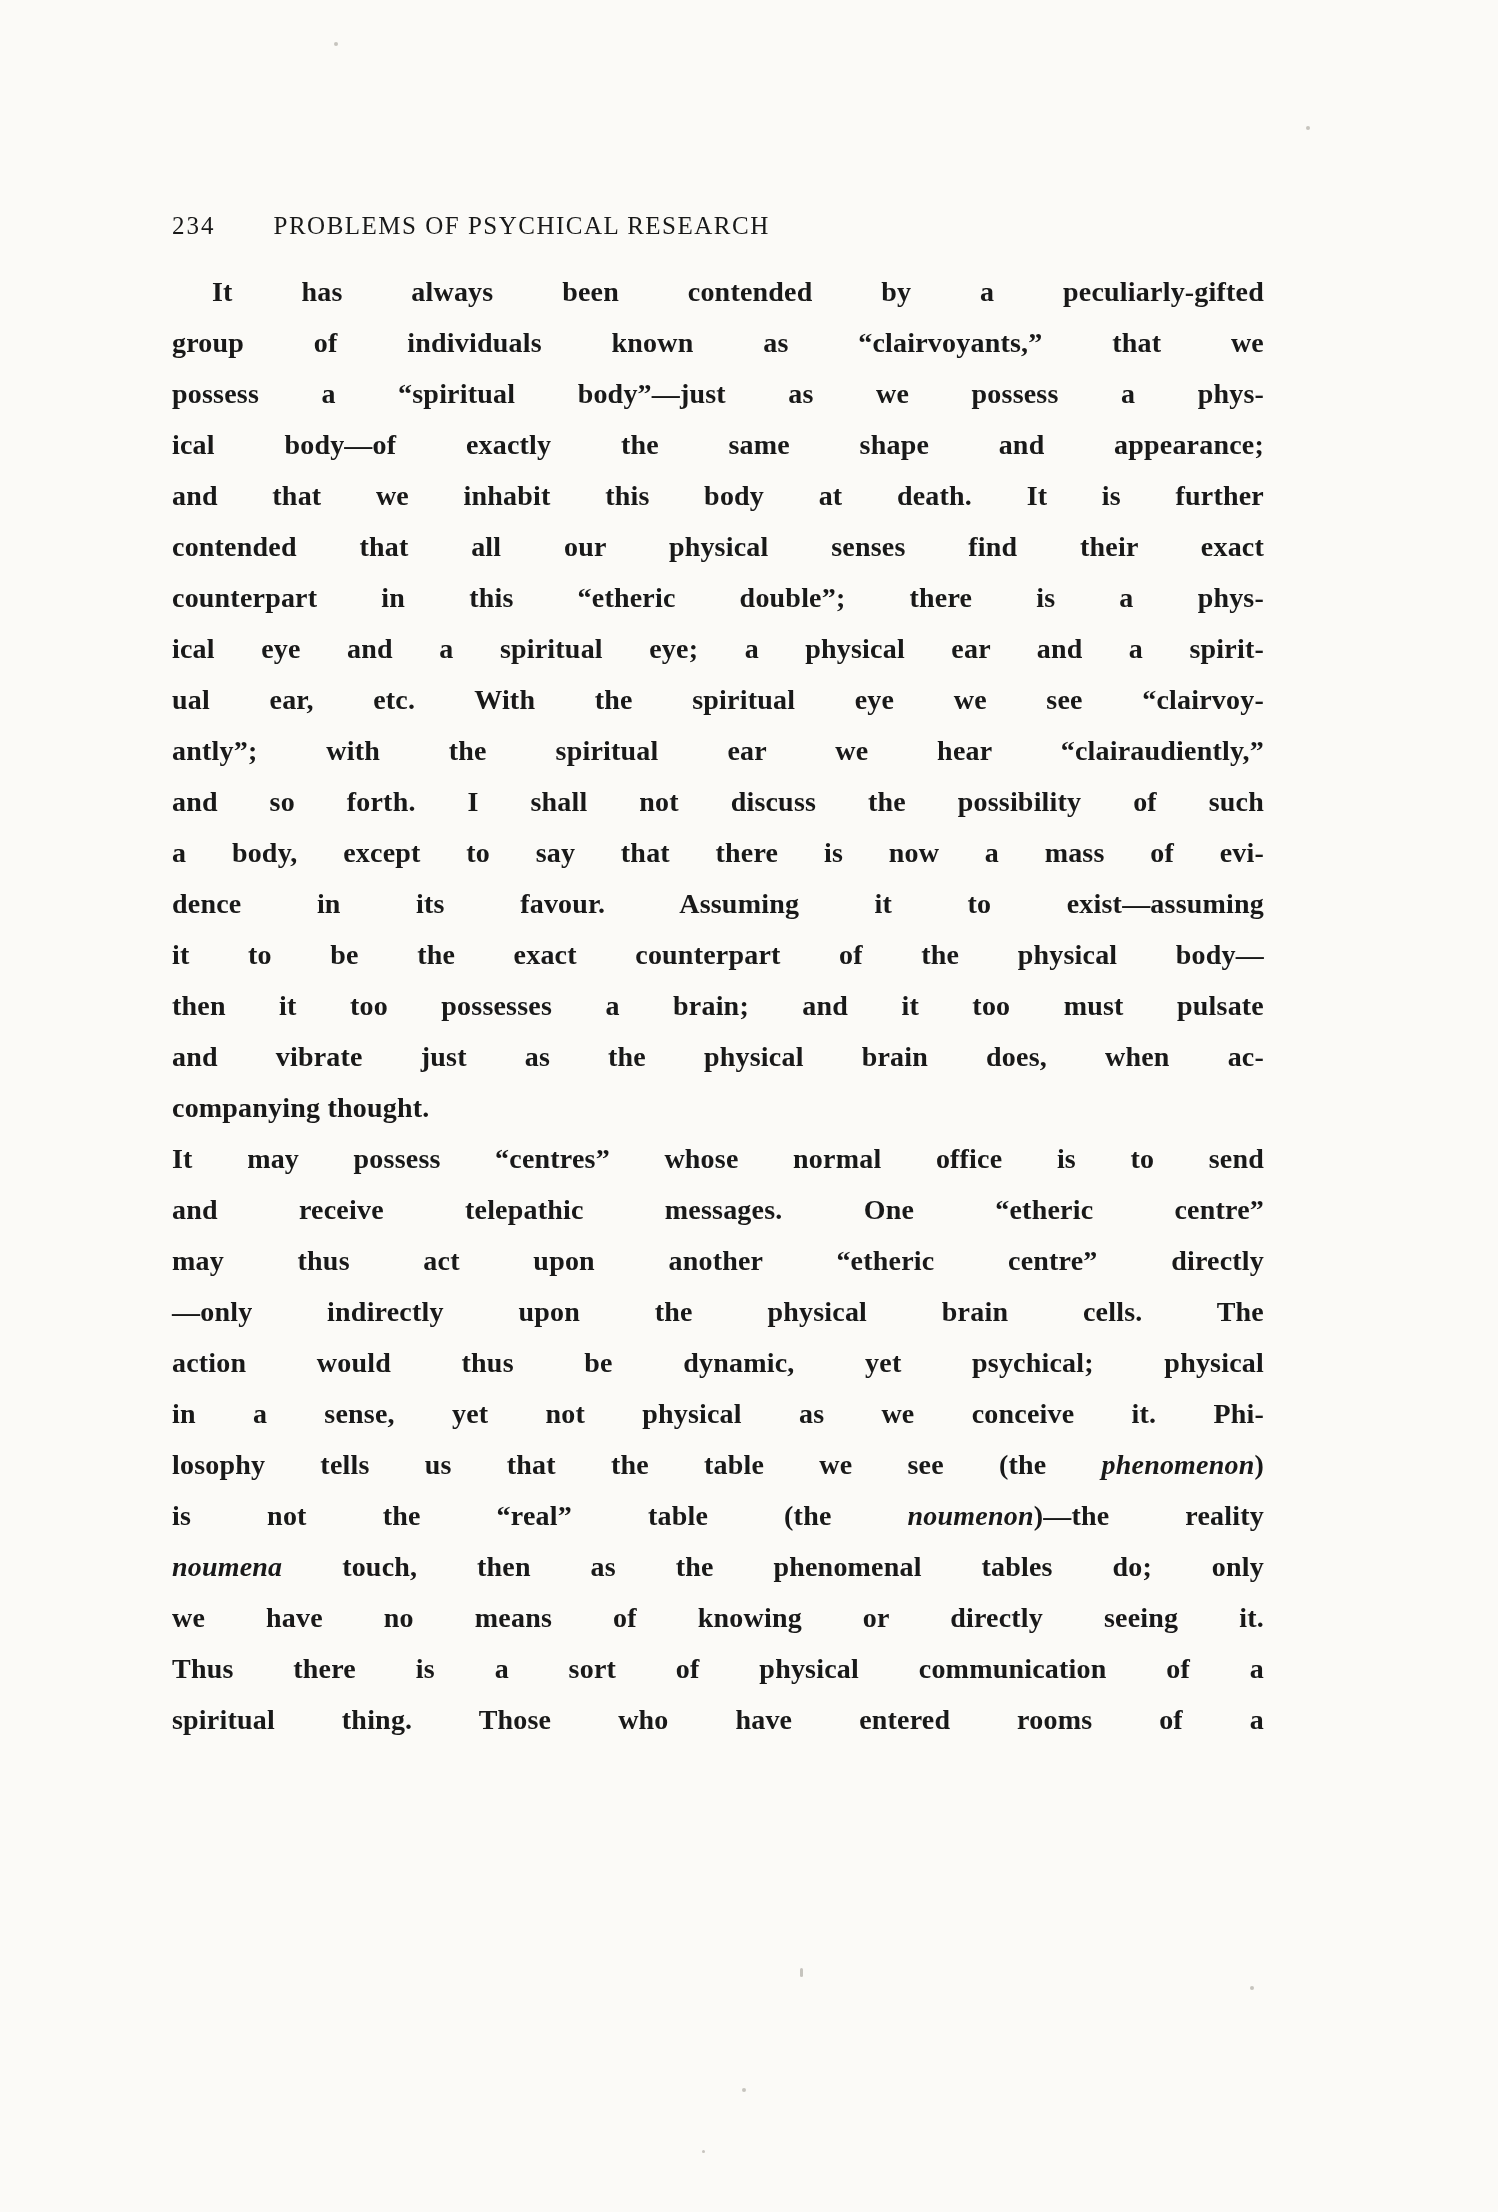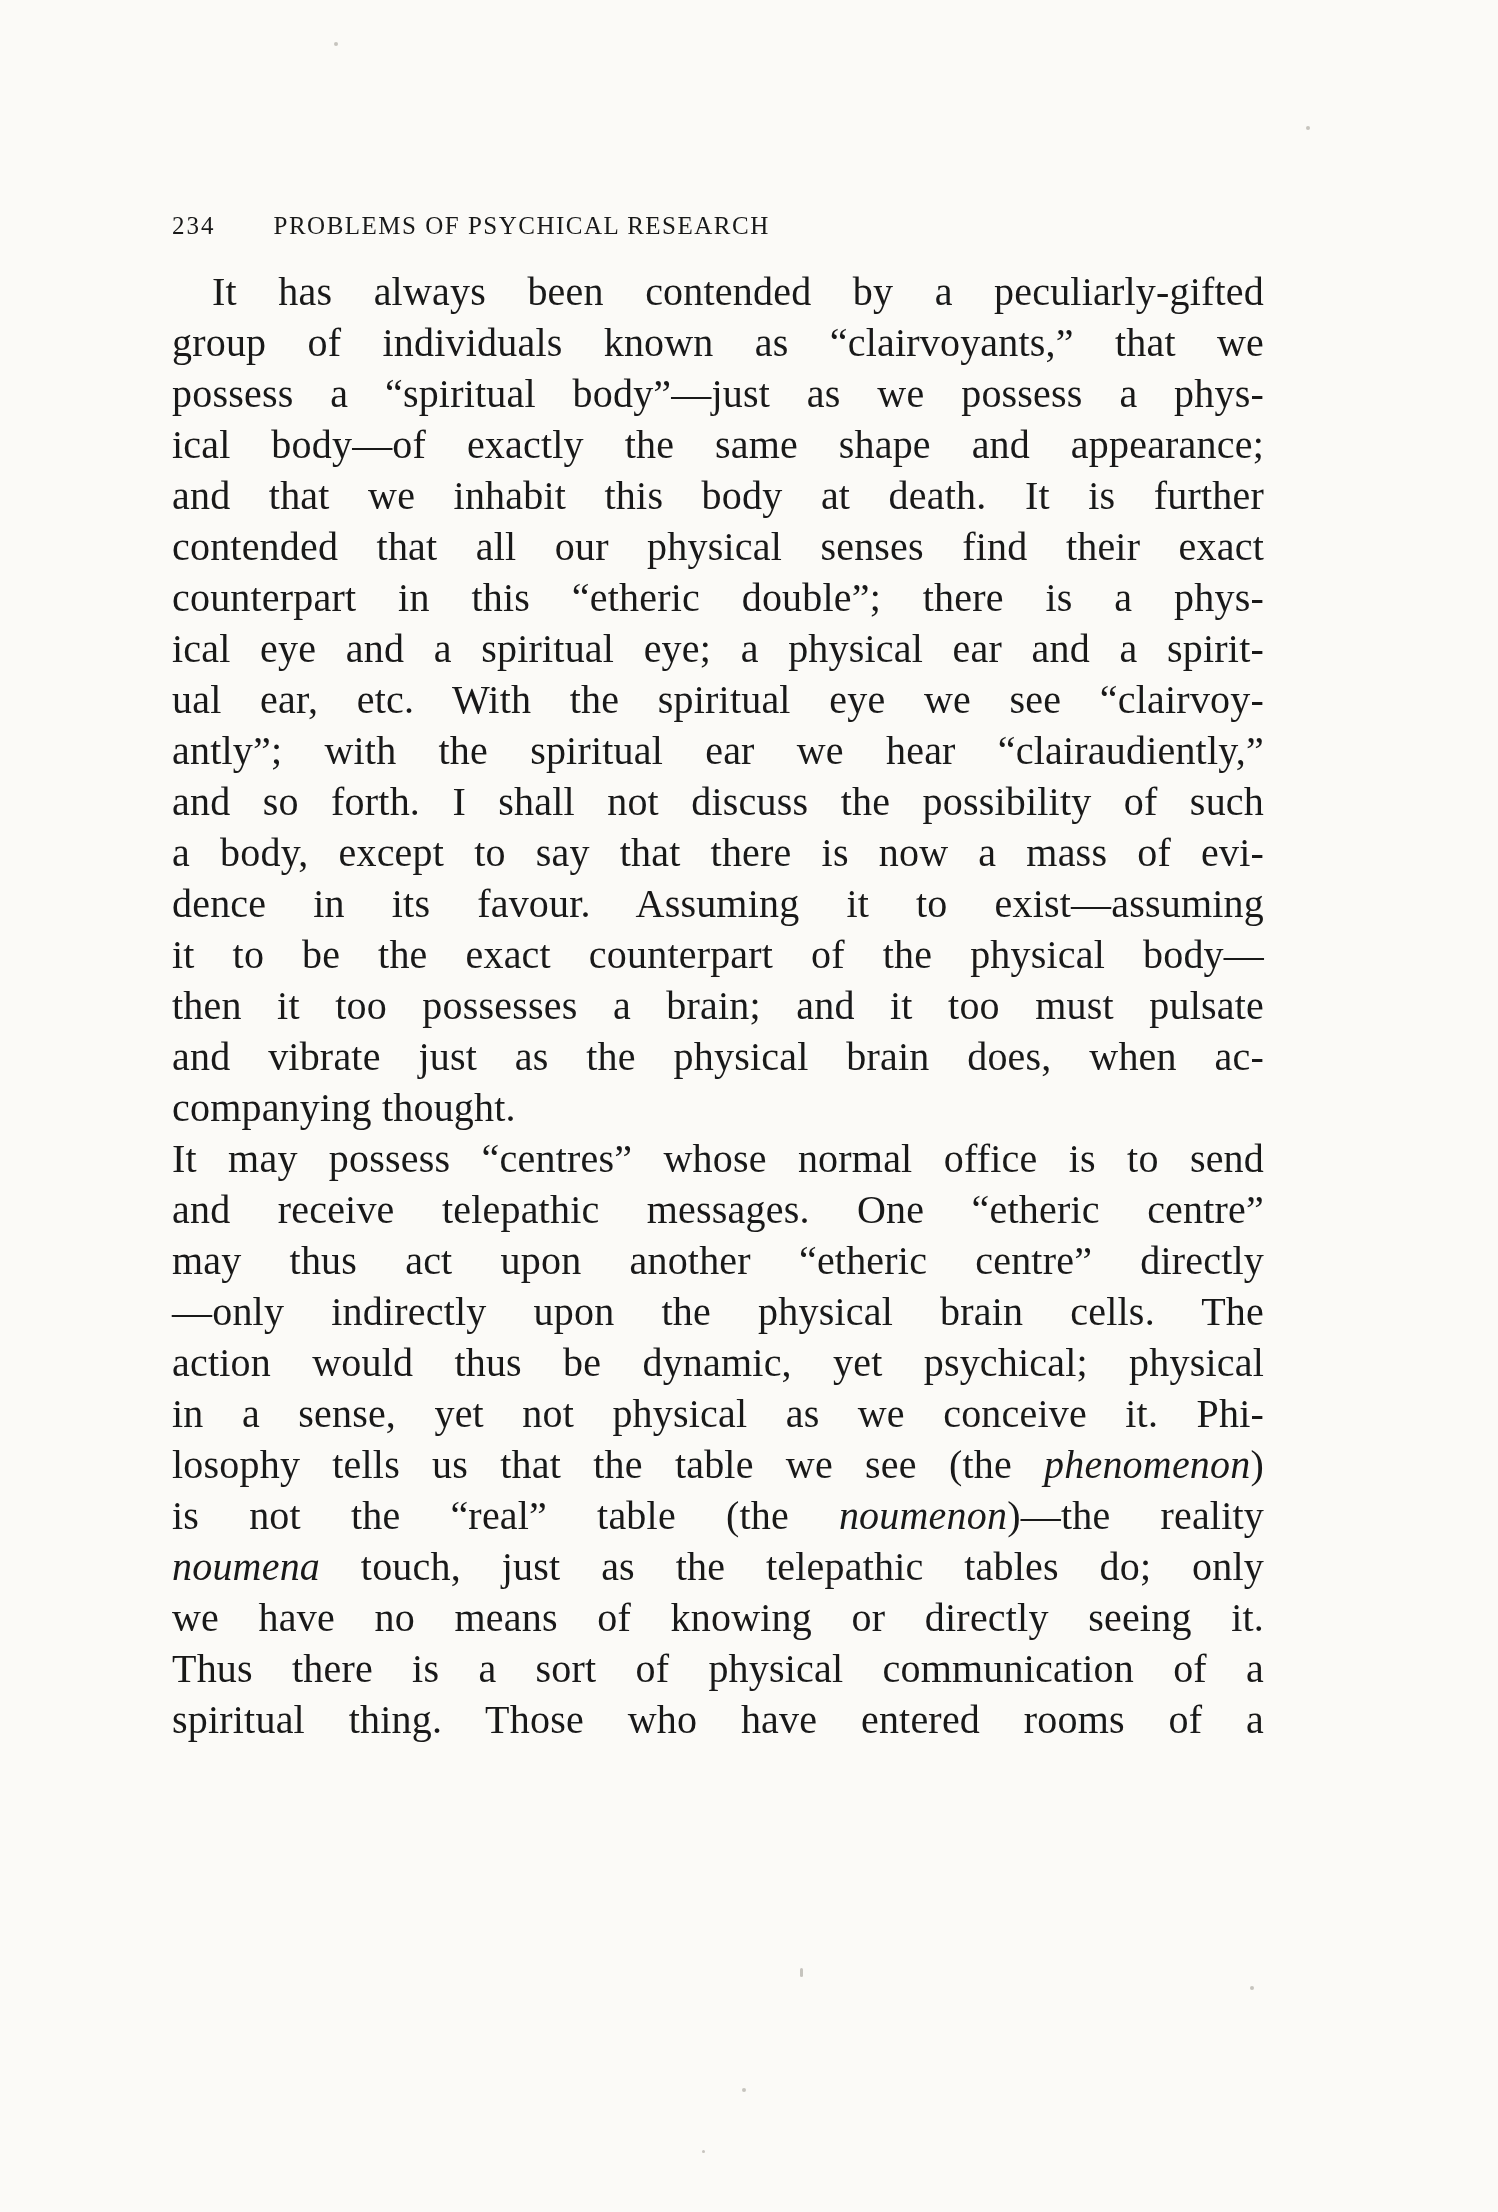--- a/index.html
+++ b/index.html
@@ -39,12 +39,13 @@
     margin: 0;
   }
   .line {
-    font-size: 40px;
+    font-size: 28px;
     line-height: 51px;
     letter-spacing: 0.2px;
     text-align: justify;
     text-align-last: justify;
     white-space: normal;
+    font-weight: bold;
   }
   .line-indent {
     padding-left: 40px;

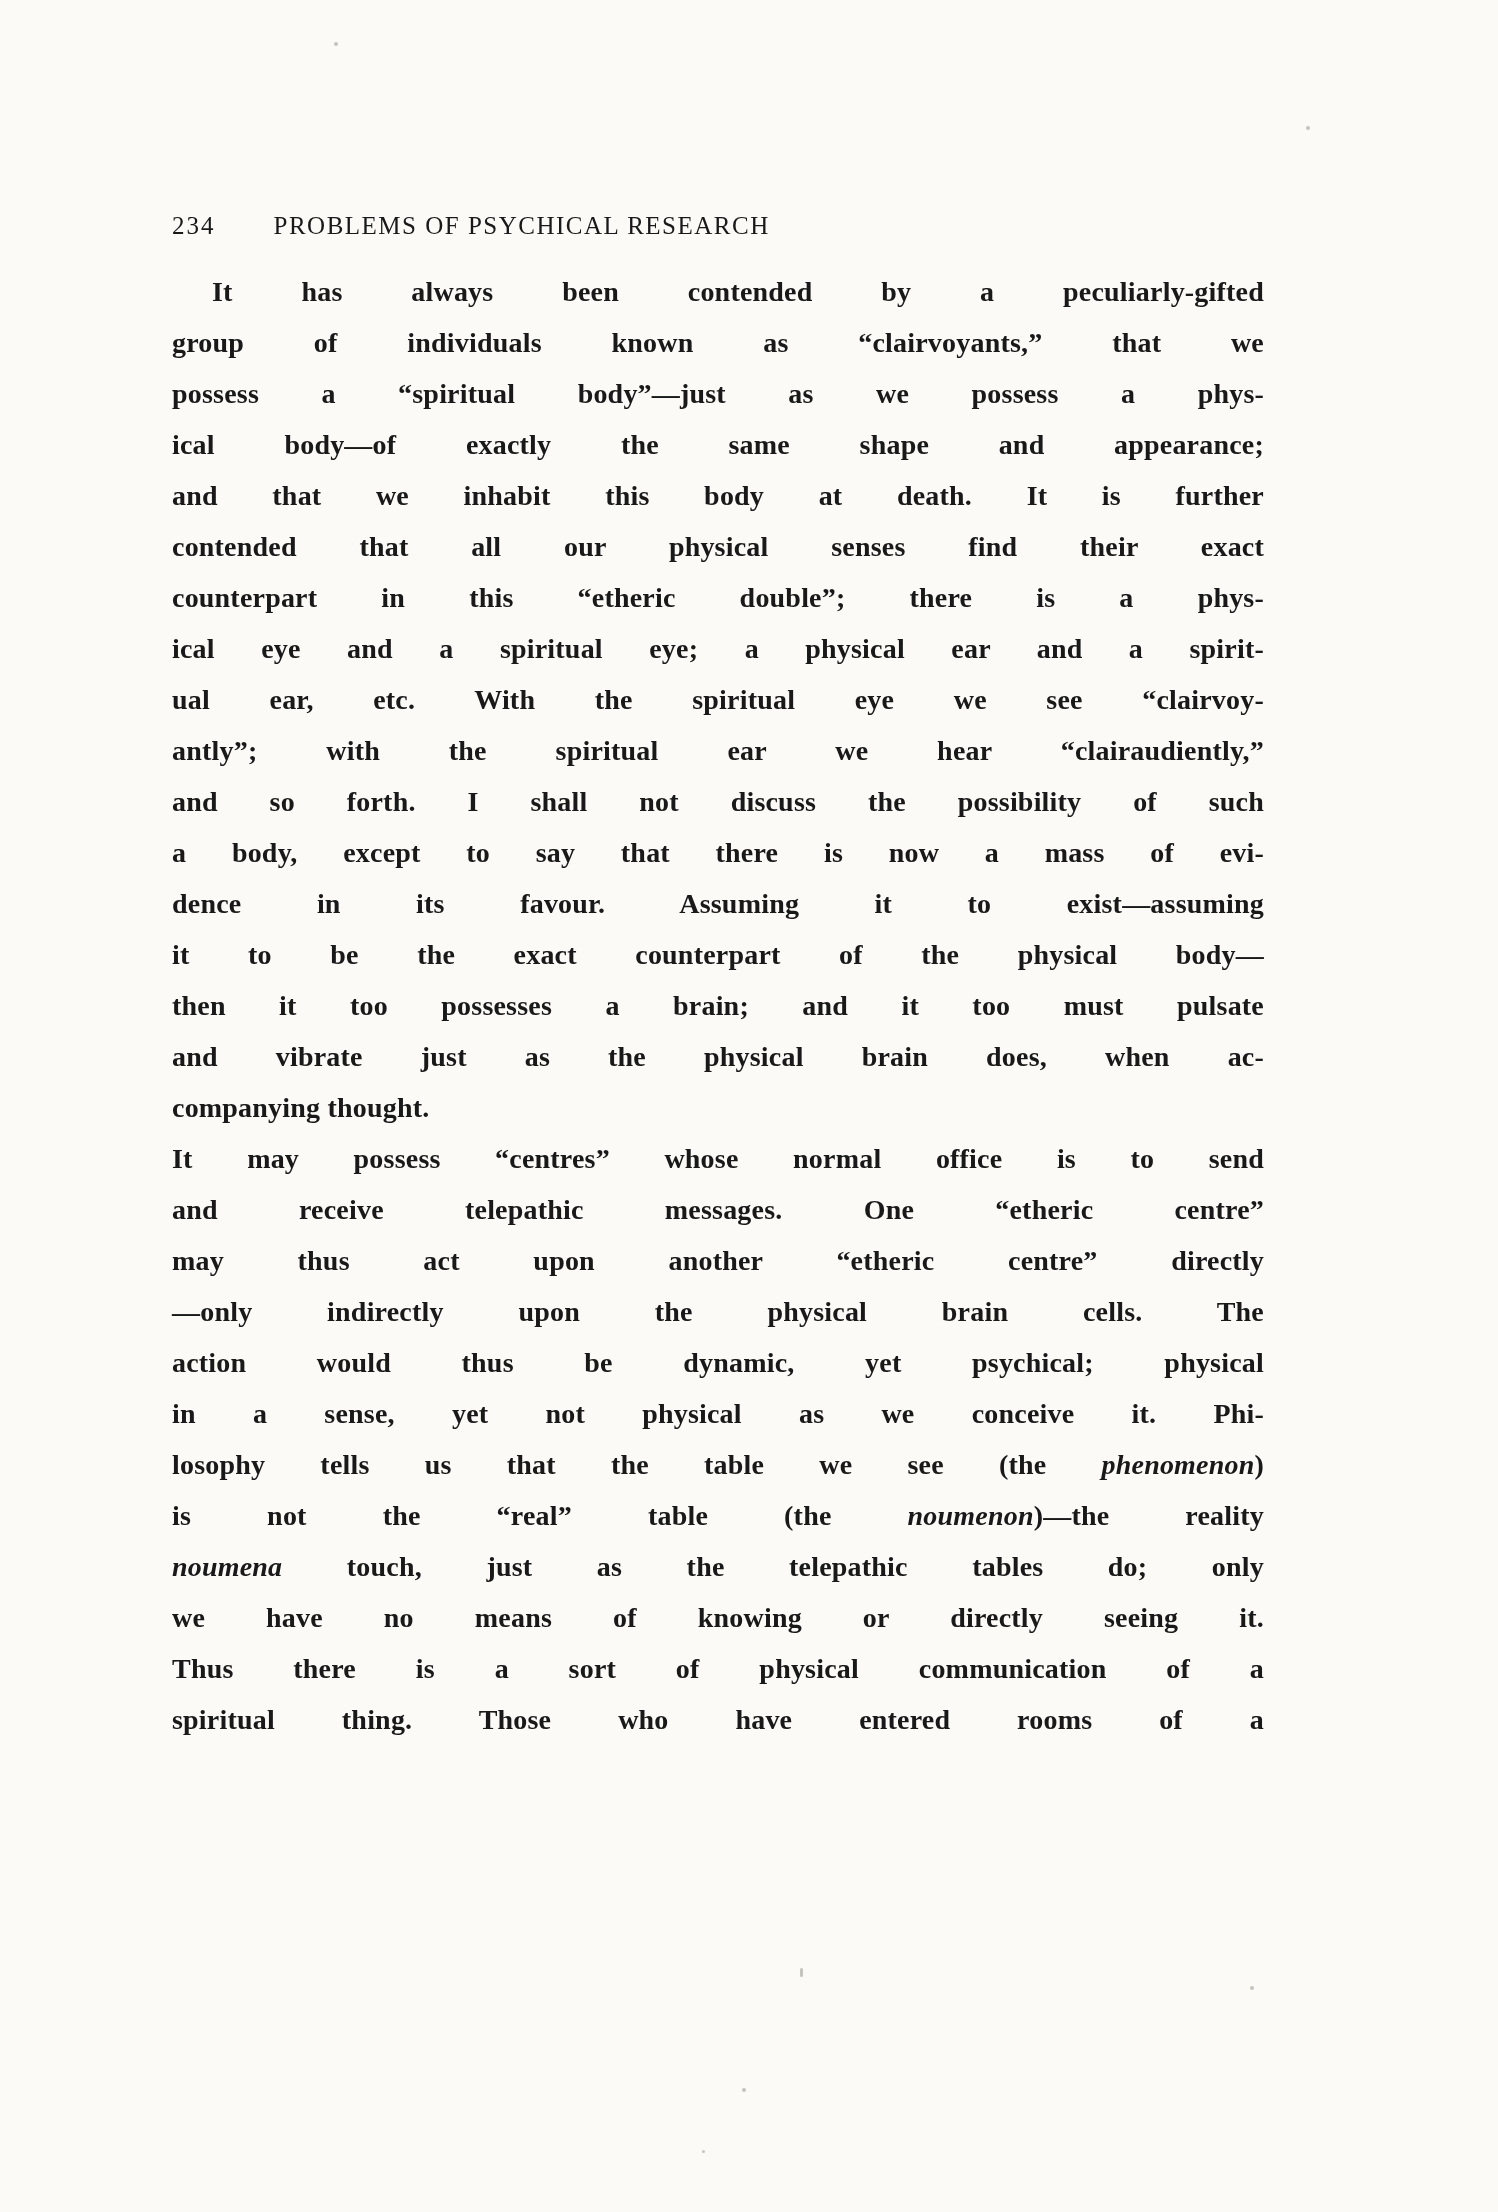--- a/index.html
+++ b/index.html
@@ -102,7 +102,7 @@
         <div class="line"><span>in a sense, yet not physical as we conceive it.  Phi-</span></div>
         <div class="line"><span>losophy tells us that the table we see (the </span><span class="italic">phenomenon</span><span>)</span></div>
         <div class="line"><span>is not the “real” table (the </span><span class="italic">noumenon</span><span>)—the reality</span></div>
-        <div class="line"><span class="italic">noumena</span><span> touch, just as the telepathic tables do; only</span></div>
+        <div class="line"><span class="italic">noumena</span><span> touch, then as the phenomenal tables do; only</span></div>
         <div class="line"><span>we have no means of knowing or directly seeing it.</span></div>
         <div class="line"><span>Thus there is a sort of physical communication of a</span></div>
         <div class="line"><span>spiritual thing.  Those who have entered rooms of a</span></div>

